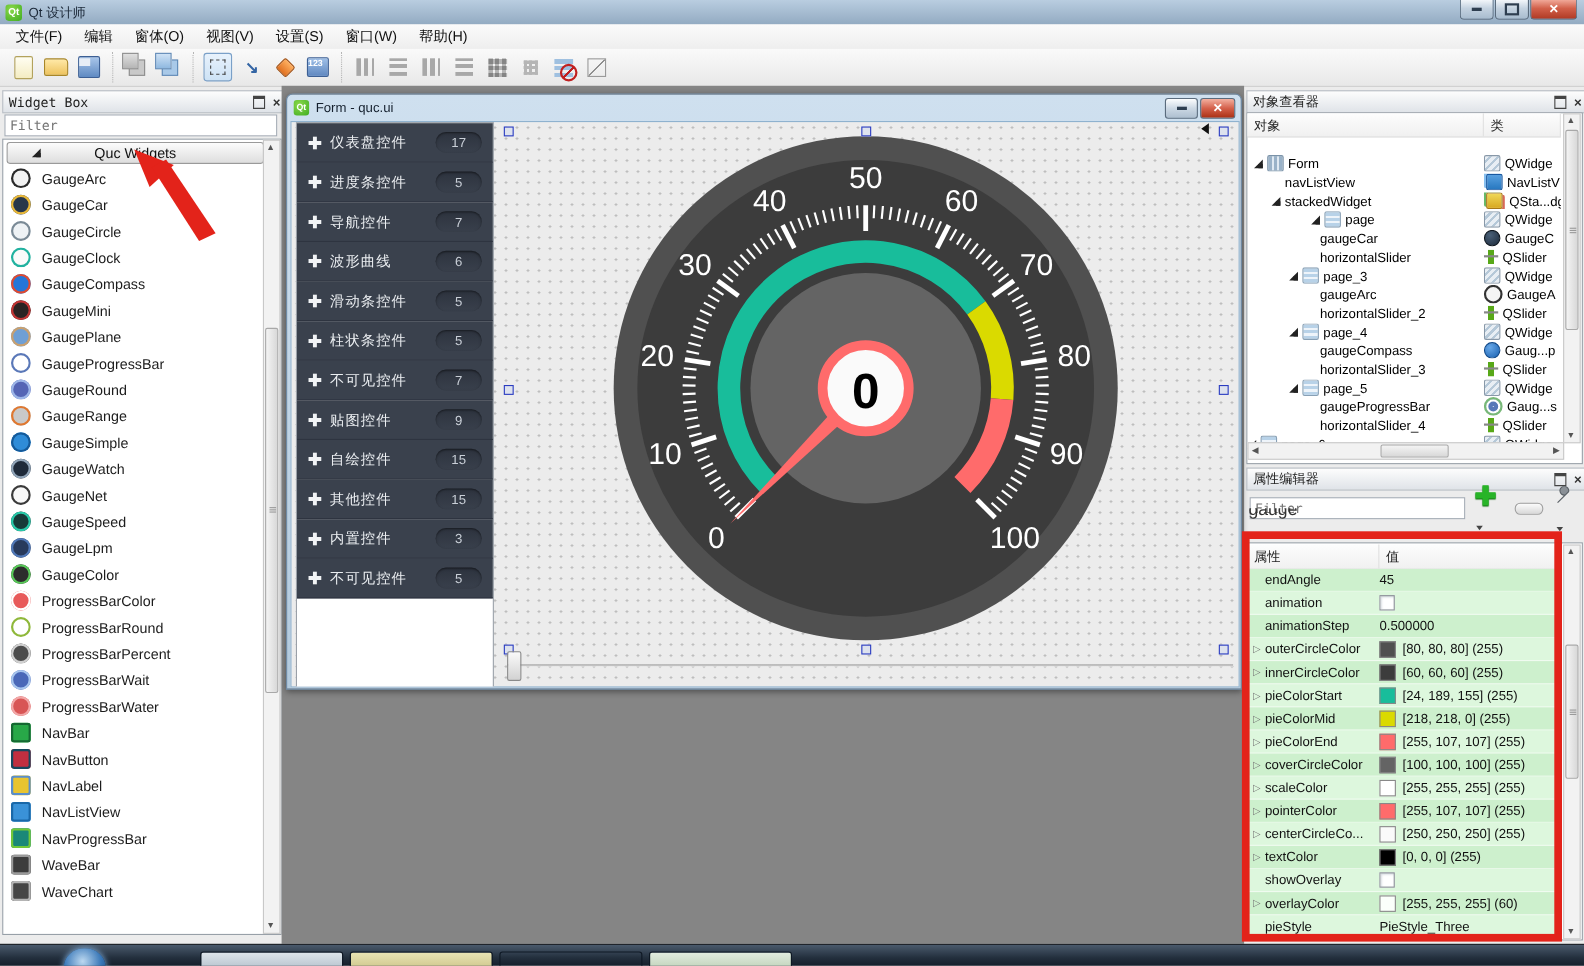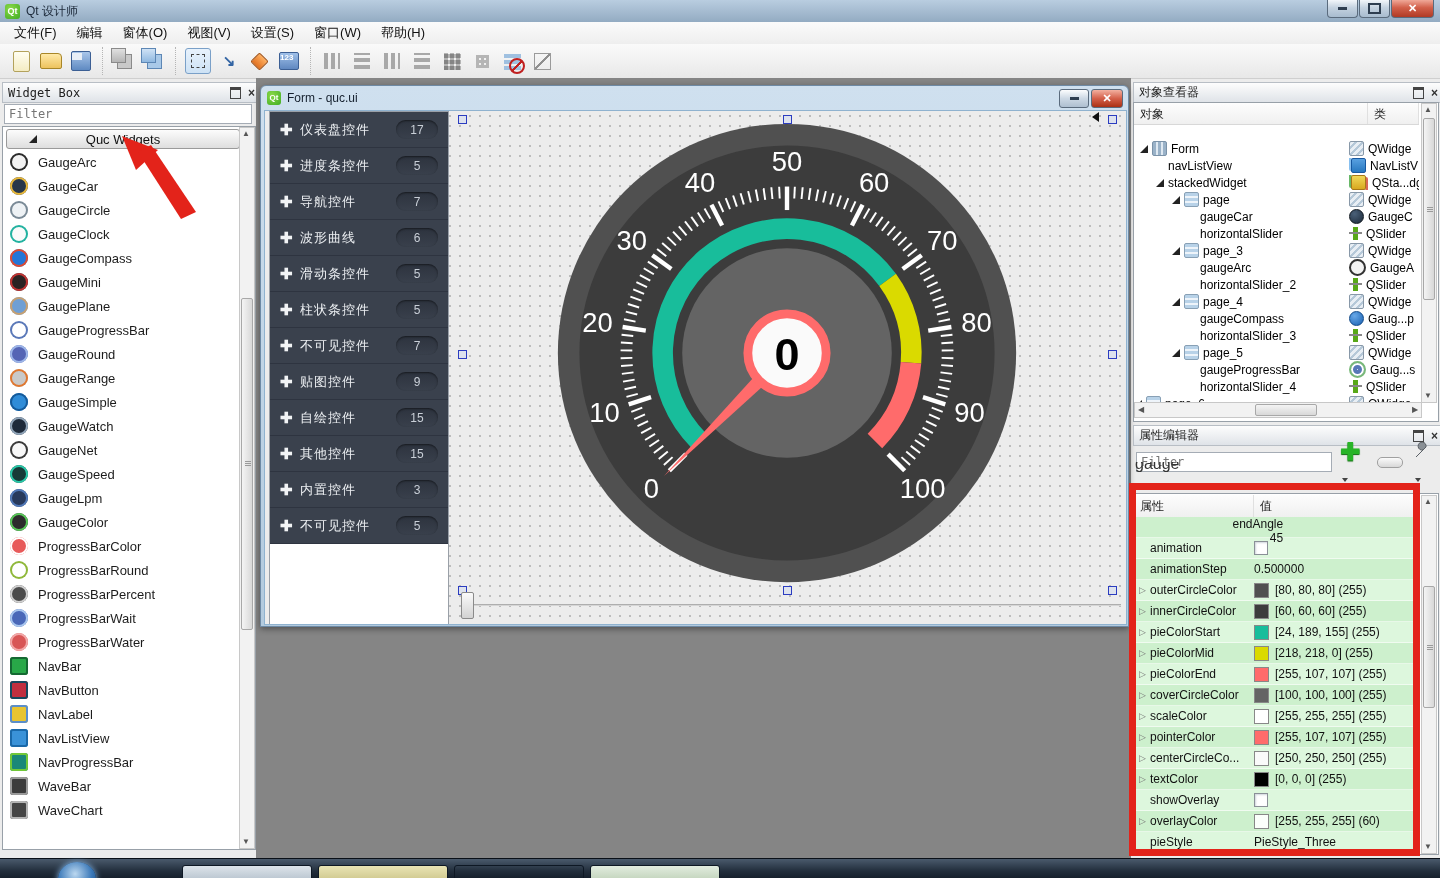--- a/index.html
+++ b/index.html
@@ -593,7 +593,7 @@
   </div>
   <div id="oi-frame" class="abs"></div>
   <div id="oi-head" class="abs">
-    <div class="oi-col" style="width:234px;">对象</div>
+    <div class="oi-col" style="width:215px;">对象</div>
     <div class="oi-col" style="flex:1;">类</div>
   </div>
   <div id="oi-rows" class="abs">

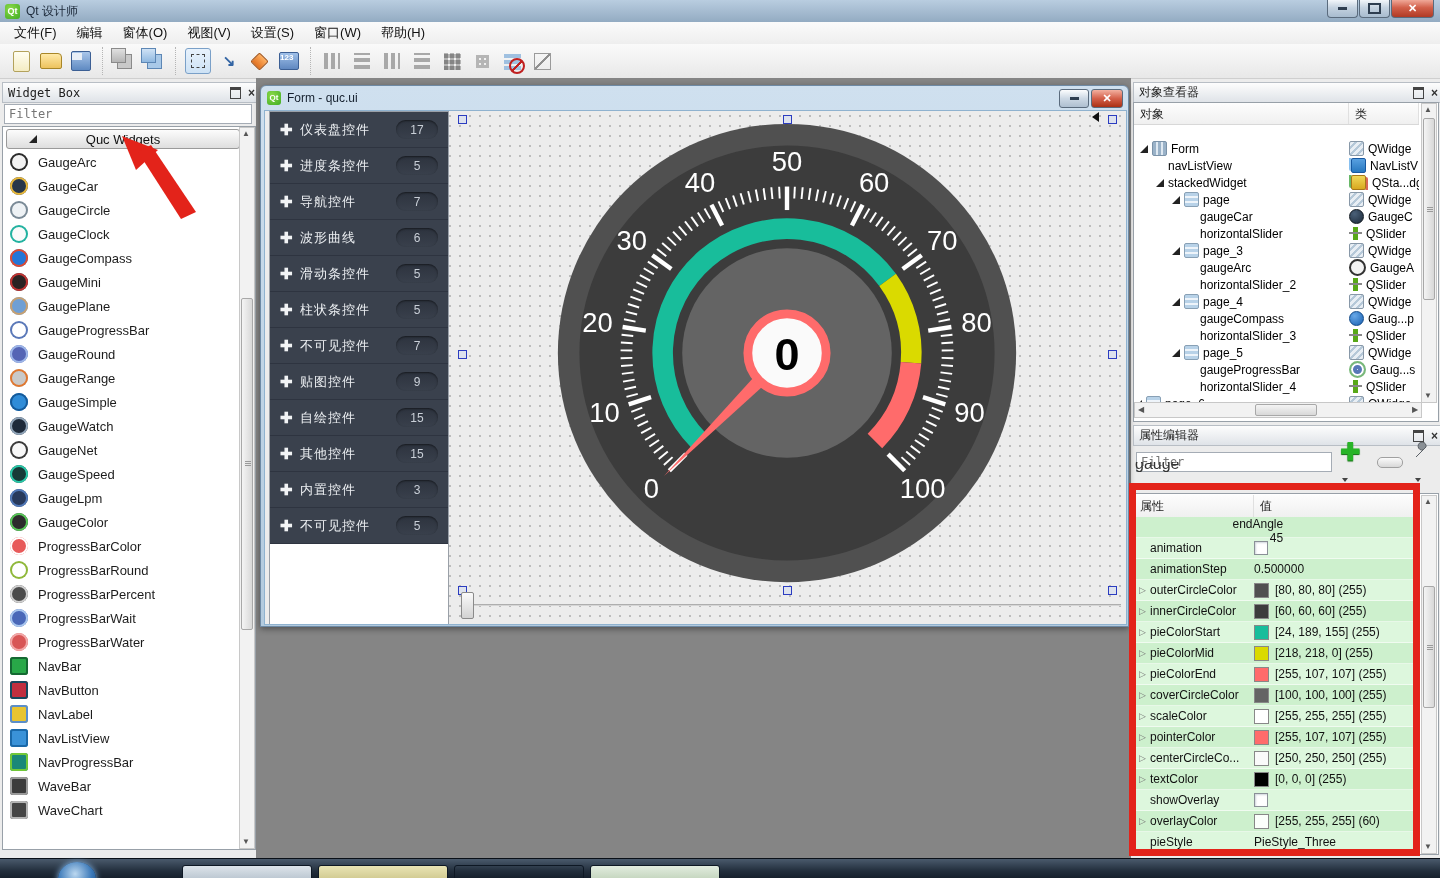--- a/index.html
+++ b/index.html
@@ -629,7 +629,7 @@
         </span>
       </div>
       <div class="tree-row">
-        <span class="tree-name" style="padding-left: 38px;">
+        <span class="tree-name" style="padding-left: 58px;">
           <span class="exp"></span>
           <span class="mini-ic ic-rows"></span>
           <span>page</span>

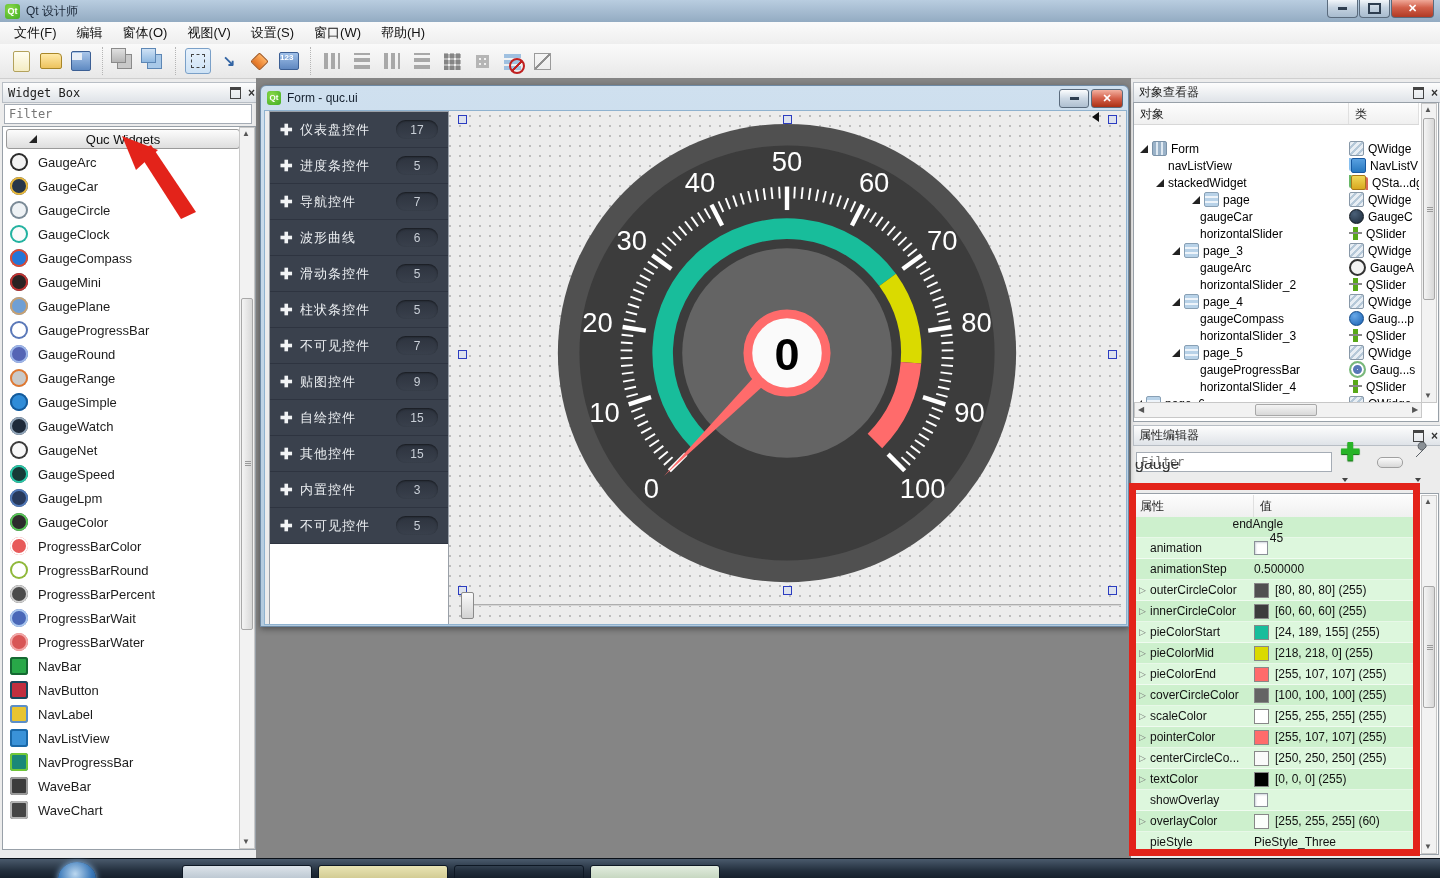--- a/index.html
+++ b/index.html
@@ -803,7 +803,7 @@
     <div class="oi-col" style="flex:1;">值</div>
   </div>
   <div id="pe-rows" class="abs">
-      <div class="prop-row" style="background: rgb(205, 240, 205); flex-direction: column;">
+      <div class="prop-row" style="background: rgb(205, 240, 205);">
         <span class="prop-name">
           <span class="prop-exp"></span>
           <span>endAngle</span>

